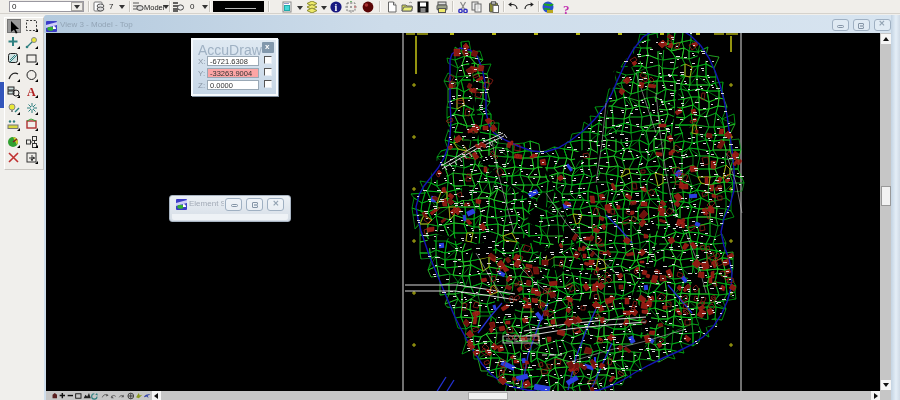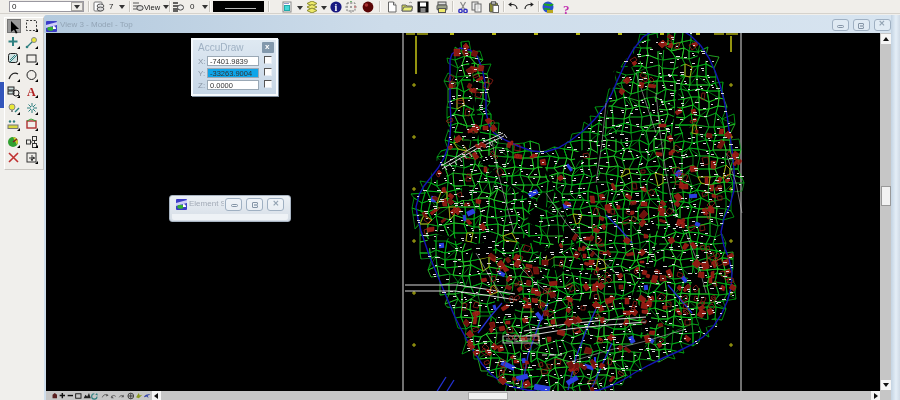--- a/index.html
+++ b/index.html
@@ -29,7 +29,7 @@
       <ellipse cx="8" cy="7" rx="3.2" ry="2.4" fill="#ddd" stroke="#444"></ellipse>
     </svg>
   </div>
-<span style="position:absolute;left:144px;top:2.5px;font-size:7.5px;color:#222">View</span>
+<span style="position:absolute;left:144px;top:2.5px;font-size:7.5px;color:#222">Model</span>
 <div style="position:absolute;left:163px;top:5px;width:0;height:0;border-left:3px solid transparent;border-right:3px solid transparent;border-top:4px solid #333"></div>
 <div style="position:absolute;left:169px;top:1px;width:2px;height:11px;border-left:1px solid #c9c6c0;border-right:1px solid #fbfaf8;"></div>
 <div style="position:absolute;left:172px;top:1px;width:12px;height:12px;">

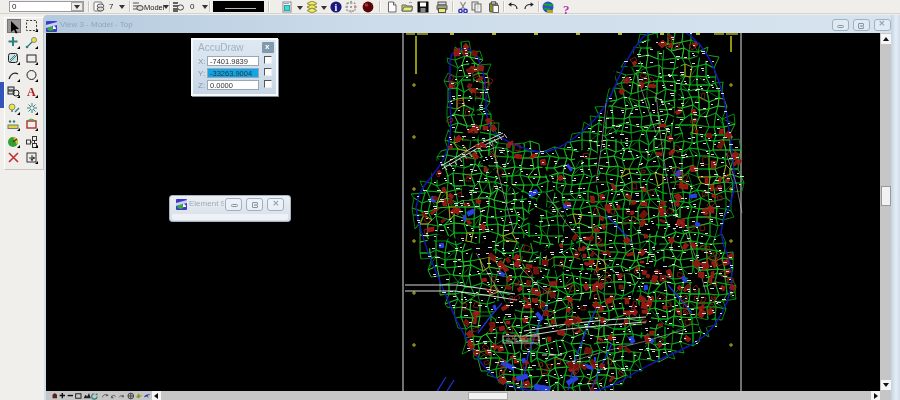--- a/index.html
+++ b/index.html
@@ -446,7 +446,7 @@
     <div style="position:absolute;left:3px;top:1.5px;width:0;height:0;border-top:3px solid transparent;border-bottom:3px solid transparent;border-left:4px solid #111"></div>
   </div>
 <div style="position:absolute;left:191px;top:38px;width:87px;height:58px;background:linear-gradient(180deg,#dfe9f2,#c6d6e6);border:2px solid #f6fafd;box-shadow:1px 1px 0 #7a8a9a;"></div>
-<span style="position:absolute;left:198px;top:42px;font-size:10px;color:#9fb1c3">AccuDraw</span>
+<span style="position:absolute;left:198px;top:42px;font-size:14px;color:#9fb1c3">AccuDraw</span>
 <div style="position:absolute;left:262px;top:42px;width:12px;height:11px;background:#8298ac;border-radius:1px;">
     <span style="position:absolute;left:3px;top:-0.5px;font-size:8px;color:#fff;font-weight:bold">x</span>
   </div>

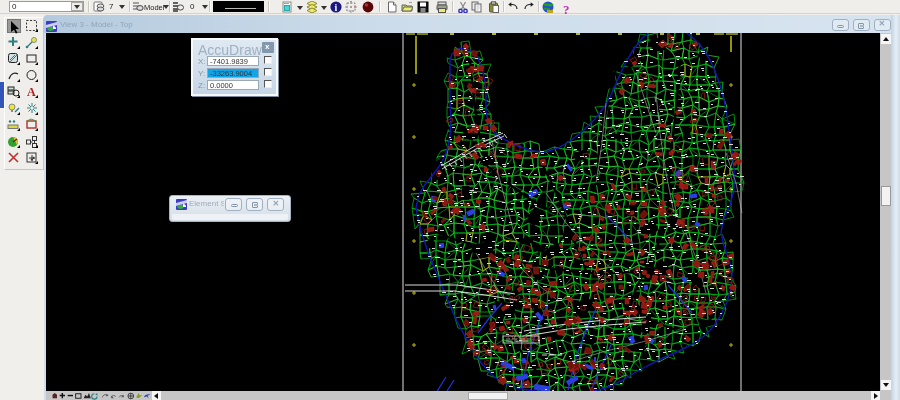--- a/index.html
+++ b/index.html
@@ -451,7 +451,7 @@
     <span style="position:absolute;left:3px;top:-0.5px;font-size:8px;color:#fff;font-weight:bold">x</span>
   </div>
 <span style="position:absolute;left:198px;top:57px;font-size:8px;color:#8a96a5">X:</span>
-<div style="position:absolute;left:207px;top:56px;width:52px;height:10px;background:#fff;border:1px solid #9aa8b5;font-size:7.5px;color:#333;line-height:9px;padding-left:2px;font-family:'Liberation Sans';overflow:hidden;">-7401.9839</div>
+<div style="position:absolute;left:207px;top:56px;width:52px;height:10px;background:#fff;border:1px solid #9aa8b5;font-size:7.5px;color:#333;line-height:9px;padding-left:2px;font-family:'Liberation Sans';overflow:hidden;">-6721.6308</div>
 <div style="position:absolute;left:264px;top:56px;width:8px;height:8px;background:#fdfdfd;border-top:1px solid #555;border-left:1px solid #555;border-right:1px solid #e8eef5;border-bottom:1px solid #e8eef5;"></div>
 <span style="position:absolute;left:198px;top:69px;font-size:8px;color:#8a96a5">Y:</span>
 <div style="position:absolute;left:207px;top:68px;width:52px;height:10px;background:#0ea5e9;border:1px solid #9aa8b5;font-size:7.5px;color:#333;line-height:9px;padding-left:2px;font-family:'Liberation Sans';overflow:hidden;">-33263.9004</div>

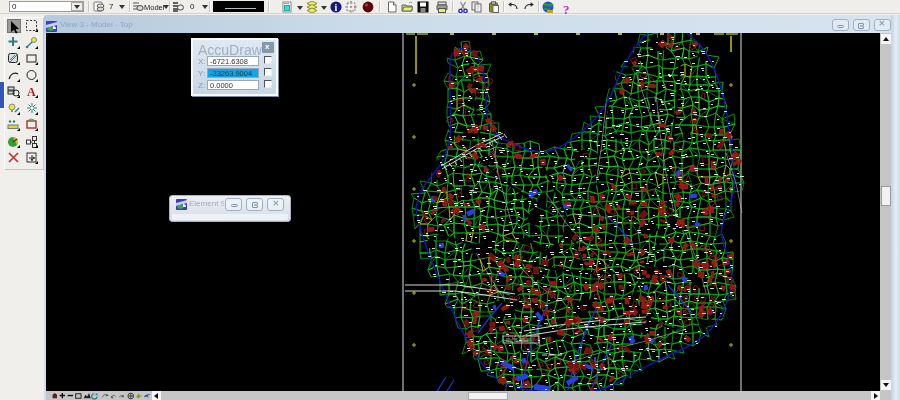--- a/index.html
+++ b/index.html
@@ -454,7 +454,7 @@
 <div style="position:absolute;left:207px;top:56px;width:52px;height:10px;background:#fff;border:1px solid #9aa8b5;font-size:7.5px;color:#333;line-height:9px;padding-left:2px;font-family:'Liberation Sans';overflow:hidden;">-6721.6308</div>
 <div style="position:absolute;left:264px;top:56px;width:8px;height:8px;background:#fdfdfd;border-top:1px solid #555;border-left:1px solid #555;border-right:1px solid #e8eef5;border-bottom:1px solid #e8eef5;"></div>
 <span style="position:absolute;left:198px;top:69px;font-size:8px;color:#8a96a5">Y:</span>
-<div style="position:absolute;left:207px;top:68px;width:52px;height:10px;background:#0ea5e9;border:1px solid #9aa8b5;font-size:7.5px;color:#333;line-height:9px;padding-left:2px;font-family:'Liberation Sans';overflow:hidden;">-33263.9004</div>
+<div style="position:absolute;left:207px;top:68px;width:52px;height:10px;background:#fca5a5;border:1px solid #9aa8b5;font-size:7.5px;color:#333;line-height:9px;padding-left:2px;font-family:'Liberation Sans';overflow:hidden;">-33263.9004</div>
 <div style="position:absolute;left:264px;top:68px;width:8px;height:8px;background:#fdfdfd;border-top:1px solid #555;border-left:1px solid #555;border-right:1px solid #e8eef5;border-bottom:1px solid #e8eef5;"></div>
 <span style="position:absolute;left:198px;top:81px;font-size:8px;color:#8a96a5">Z:</span>
 <div style="position:absolute;left:207px;top:80px;width:52px;height:10px;background:#fff;border:1px solid #9aa8b5;font-size:7.5px;color:#333;line-height:9px;padding-left:2px;font-family:'Liberation Sans';overflow:hidden;">0.0000</div>

